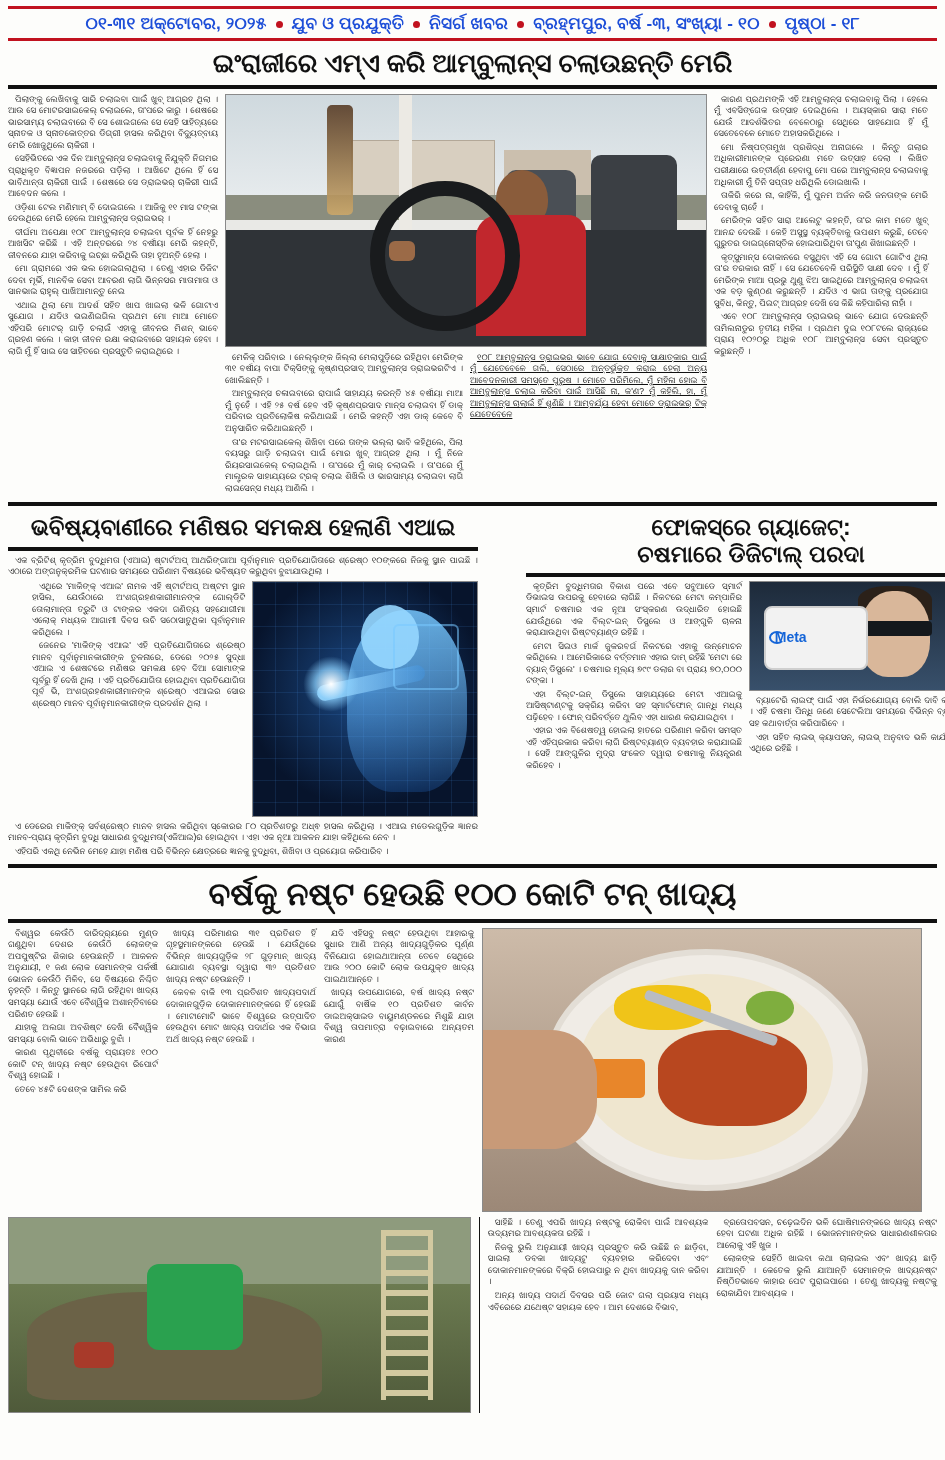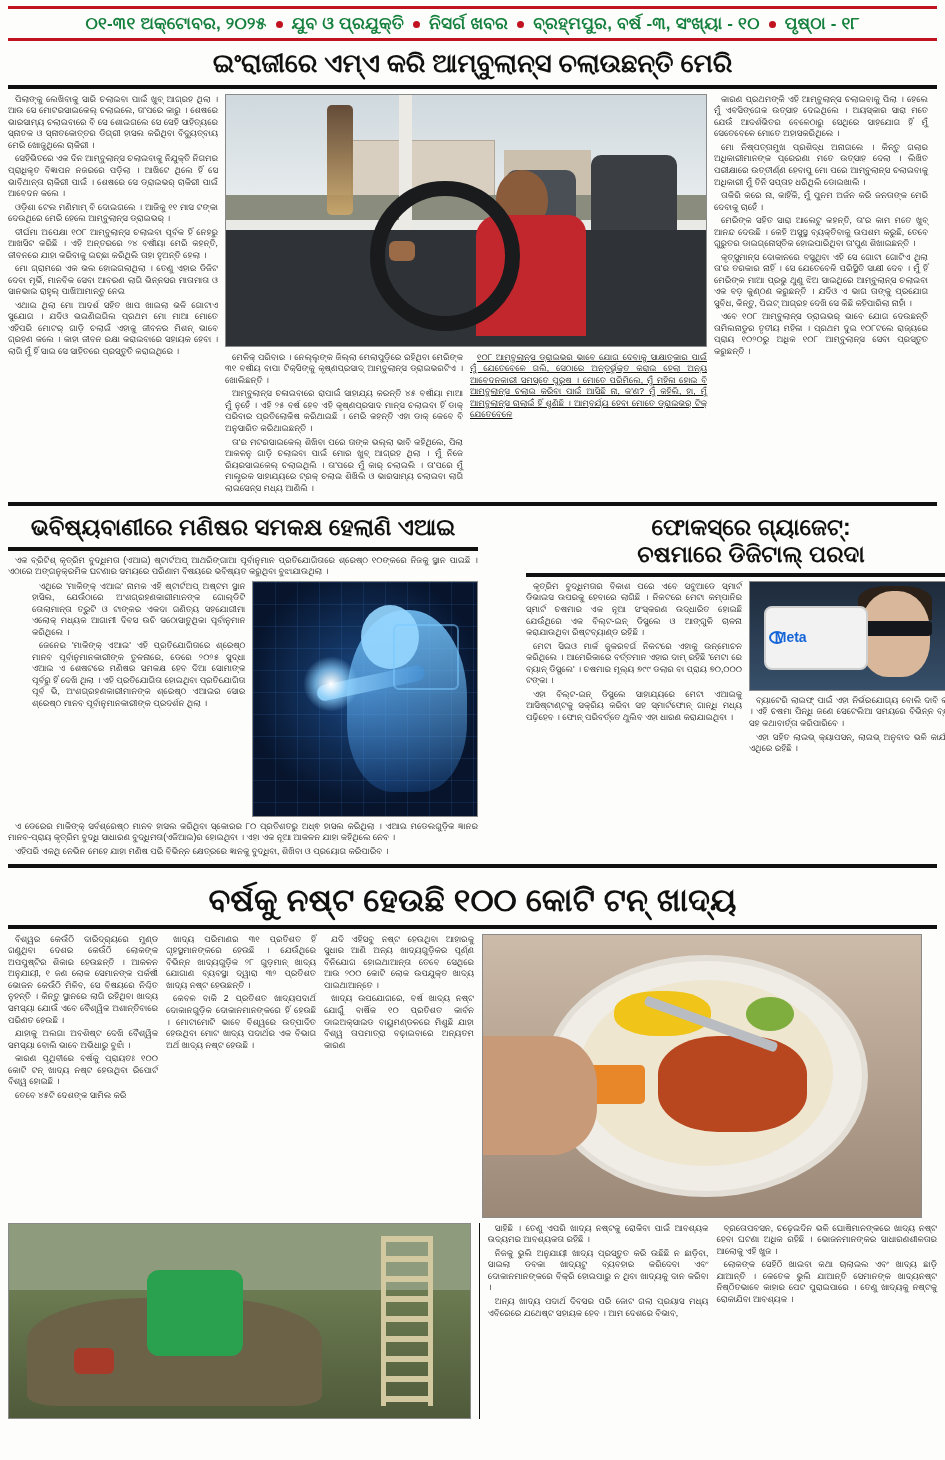--- a/index.html
+++ b/index.html
@@ -31,7 +31,7 @@
     align-items: center;
     justify-content: center;
     gap: 6px;
-    color: #15803d;
+    color: #1d4ed8;
     font-weight: bold;
     font-size: 17px;
     letter-spacing: 0.2px;

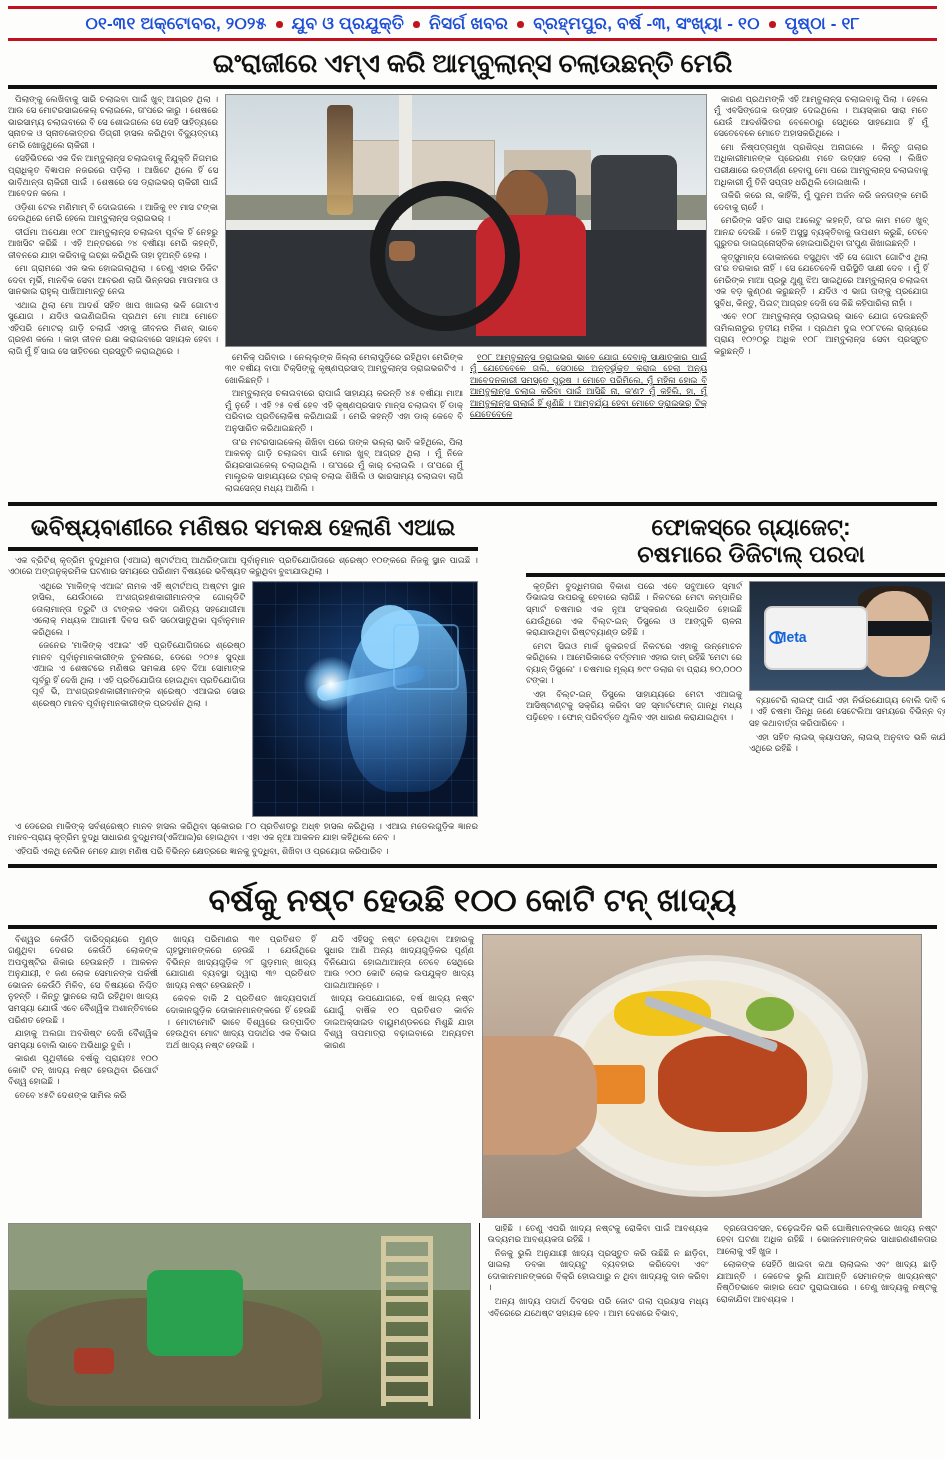--- a/index.html
+++ b/index.html
@@ -213,7 +213,7 @@
           <div class="body-text">
             <p>ମେଳିକ୍ ପରିବାର । ନେଲ୍ଲୁଙ୍କ ଜିଲ୍ଲା ମେଲାପୁଡ଼ିରେ ରହିଥିବା ମେରିଙ୍କ ୩୧ ବର୍ଷୀୟ ବାପା ଟିକ୍ସିଙ୍କୁ କୃଷ୍ଣପ୍ରସାଦ୍ ଆମ୍ବୁଲାନ୍ସ ଡ୍ରାଇଭରଟିଏ । ଖୋଲିଛନ୍ତି ।</p>
             <p>ଆମ୍ବୁଲାନ୍ସ ଚଳାଇବାରେ ରାପାଇଁ ସାହାଯ୍ୟ କରନ୍ତି ୪୫ ବର୍ଷୀୟା ମାଆ ମୁଁ ନୁହେଁ । ଏହି ୨୫ ବର୍ଷ ହେବ ଏହି କୃଷ୍ଣପ୍ରସାଦ ମାନ୍ସ ଚଲାଇବା ହିଁ ଡାକ୍ ପରିବାର ପ୍ରତିଲୋକିଷ କରିଥାଇଛି । ମେରି କହନ୍ତି ଏହା ଡାକ୍ କେବେ ବି ଅନୁସାରିତ କରିଥାଇଛନ୍ତି ।</p>
-            <p>ତା'ର ମଟରସାଇକେଲ୍ ଶିଖିବା ପରେ ତାଙ୍କ ଭଲ୍ଲା ଭାବି କହିଥିଲେ, ପିଲା ଆକଳନୁ ଗାଡ଼ି ଚଲାଇବା ପାଇଁ ମୋର ଖୁବ୍ ଆଗ୍ରହ ଥିଲା । ମୁଁ ନିଜେ ରିୟରସାଇକେଲ୍ ଚଲାଇଥିଲି । ତା'ପରେ ମୁଁ କାର୍ ଚଲାଇଲି । ତା'ପରେ ମୁଁ ମାଲ୍ଟ୍ରକ ସାହାଯ୍ୟରେ ଟ୍ରକ୍ ଚଲାଇ ଶିଖିଲି ଓ ଭାରସାମ୍ୟ ଚଲାଇବା ଲାଗି ଲାଇସେନ୍ସ ମଧ୍ୟ ଆଣିଲି ।</p>
+            <p>ତା'ର ମଟରସାଇକେଲ୍ ଶିଖିବା ପରେ ତାଙ୍କ ଭଲ୍ଲା ଭାବି କହିଥିଲେ, ପିଲା ବୟସରୁ ଗାଡ଼ି ଚଲାଇବା ପାଇଁ ମୋର ଖୁବ୍ ଆଗ୍ରହ ଥିଲା । ମୁଁ ନିଜେ ରିୟରସାଇକେଲ୍ ଚଲାଇଥିଲି । ତା'ପରେ ମୁଁ କାର୍ ଚଲାଇଲି । ତା'ପରେ ମୁଁ ମାଲ୍ଟ୍ରକ ସାହାଯ୍ୟରେ ଟ୍ରକ୍ ଚଲାଇ ଶିଖିଲି ଓ ଭାରସାମ୍ୟ ଚଲାଇବା ଲାଗି ଲାଇସେନ୍ସ ମଧ୍ୟ ଆଣିଲି ।</p>
           </div>
         </div>
         <div style="width:237px;text-decoration:underline;">

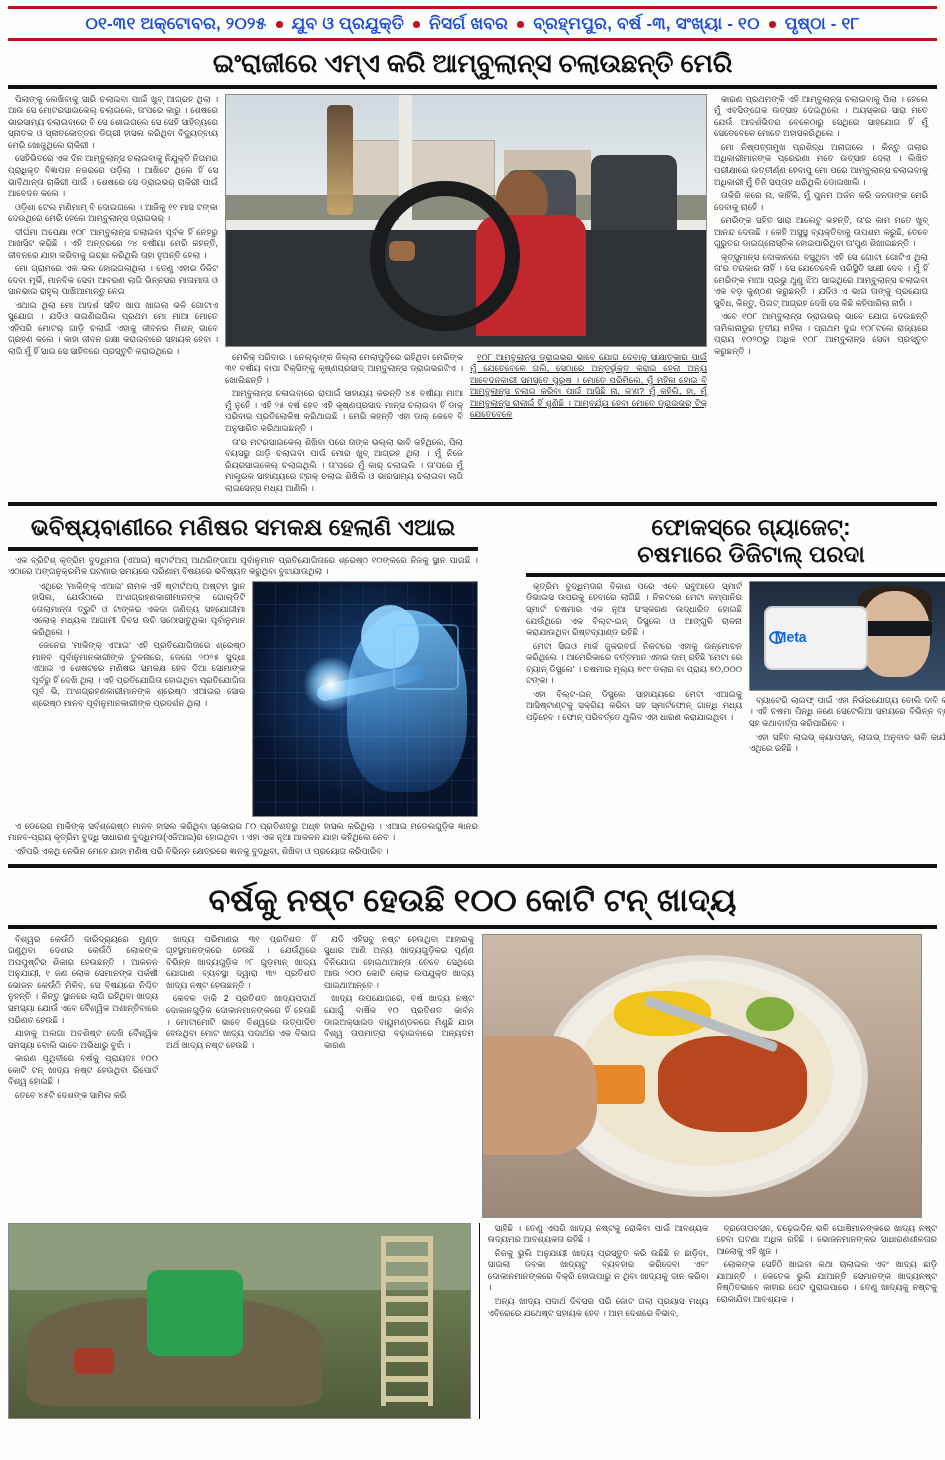--- a/index.html
+++ b/index.html
@@ -282,6 +282,7 @@
             <p>କୃତ୍ରିମ ବୁଦ୍ଧିମତାର ବିକାଶ ପରେ ଏବେ ସବୁଆଡେ ସ୍ମାର୍ଟ ଡିଭାଇସ ଉପରକୁ ହେବାରେ ଲାଗିଛି । ନିକଟରେ ମେଟା କମ୍ପାନିର ସ୍ମାର୍ଟ ଚଷମାର ଏକ ନୂଆ ସଂସ୍କରଣ ଉଦ୍ଧାରିତ ହୋଇଛି ଯେଉଁଥିରେ ଏକ ବିଲ୍ଟ-ଇନ୍ ଡିସ୍ପ୍ଲେ ଓ ଆଙ୍ଗୁଳି ଚାଳନା କରାଯାଉଥିବା ରିଷ୍ଟବ୍ୟାଣ୍ଡ ରହିଛି ।</p>
             <p>ମେଟା ସିଇଓ ମାର୍କ ଜୁକରବର୍ଗ ନିକଟରେ ଏହାକୁ ଉନ୍ମୋଚନ କରିଥିଲେ । ଆମେରିକାରେ ବର୍ତ୍ତମାନ ଏହାର ଦାମ୍ ରହିଛି 'ମେଟା ରେ ବ୍ୟାନ୍ ଡିସ୍ପ୍ଲେ' । ଚଷମାର ମୂଲ୍ୟ ୭୯୯ ଡଲାର ବା ପ୍ରାୟ ୭୦,୦୦୦ ଟଙ୍କା ।</p>
             <p>ଏହା ବିଲ୍ଟ-ଇନ୍ ଡିସ୍ପ୍ଲେ ସାହାଯ୍ୟରେ ମେଟା ଏଆଇକୁ ଆସିଷ୍ଟାଣ୍ଟକୁ ସକ୍ରିୟ କରିବା ସହ ସ୍ମାର୍ଟଫୋନ୍ ଗାନ୍ଧି ମଧ୍ୟ ପଢ଼ିହେବ । ଫୋନ୍ ପରିବର୍ତ୍ତେ ଥୁଲିବ ଏହା ଧାରଣ କରାଯାଇଥିବା ।</p>
+            <p>ଏହାର ଏକ ବିଶେଷତ୍ୱ ହୋଇଲା ହାତରେ ପରିଣାମ କରିବା ସମସ୍ତ ଏହି ଏହିପ୍ରକାର କରିବା ଲାଗି ରିଷ୍ଟବ୍ୟାଣ୍ଡ ବ୍ୟବହାର କରାଯାଇଛି । ସେହି ଆଙ୍ଗୁଳିର ମୁଦ୍ରା ସଂକେତ ଦ୍ୱାରା ଚଷମାକୁ ନିୟନ୍ତ୍ରଣ କରିହେବ ।</p>
           </div>
         </div>
         <div style="width:227px;">

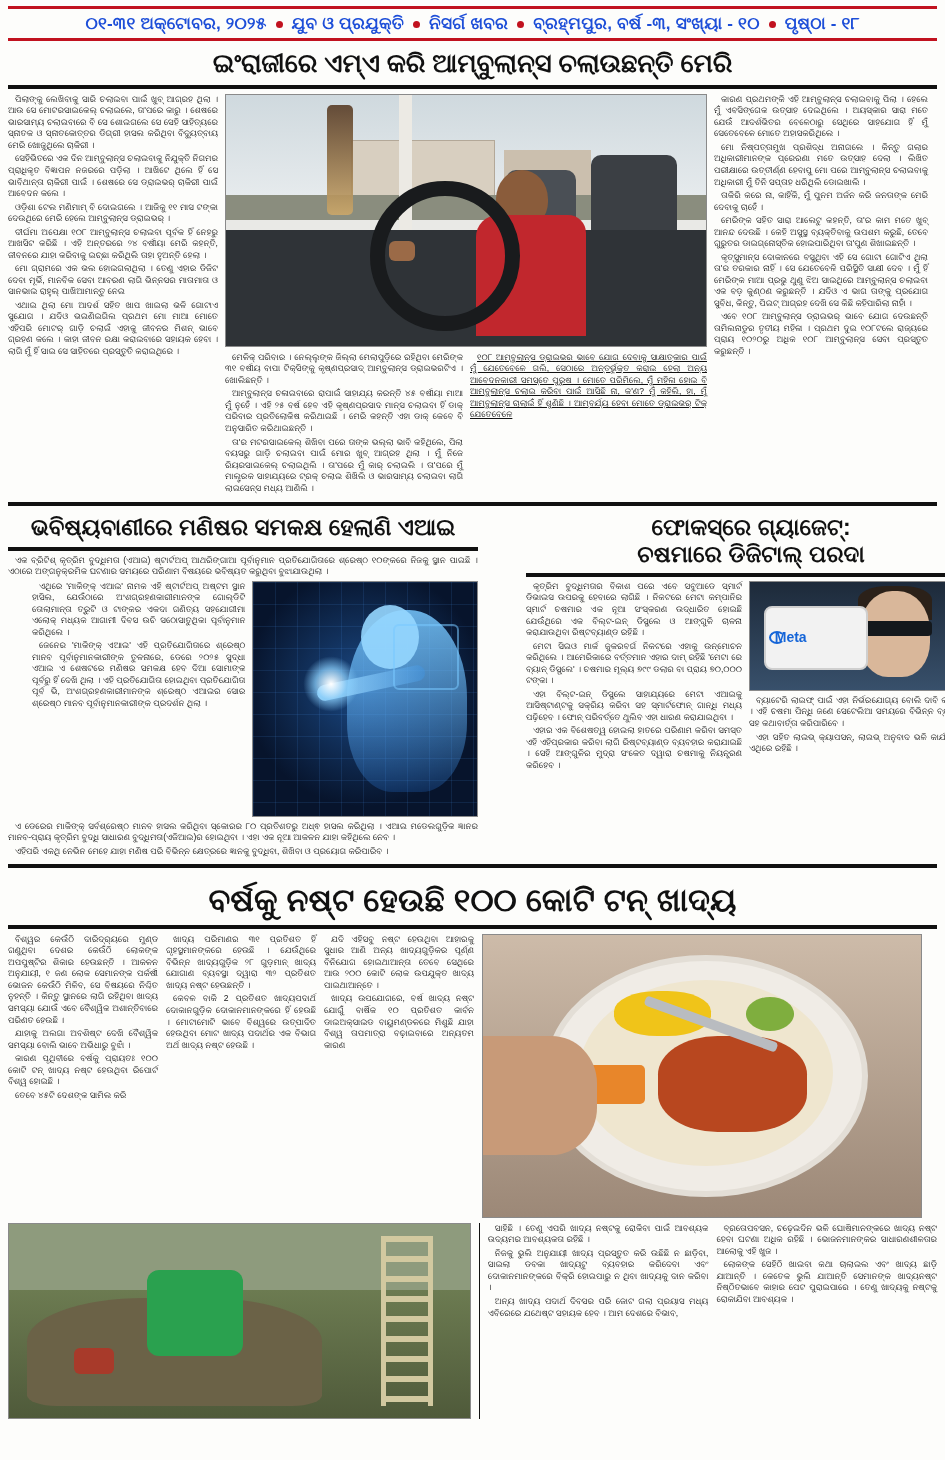--- a/index.html
+++ b/index.html
@@ -153,7 +153,7 @@
 
   .sep-v { width:1px; background:#111; }
 
-  .bottom-sec { margin-top: 11px; }
+  .bottom-sec { margin-top: 5px; }
   .b-cols { display:flex; gap:8px; }
   .b-col { width: 150px; }
 </style>

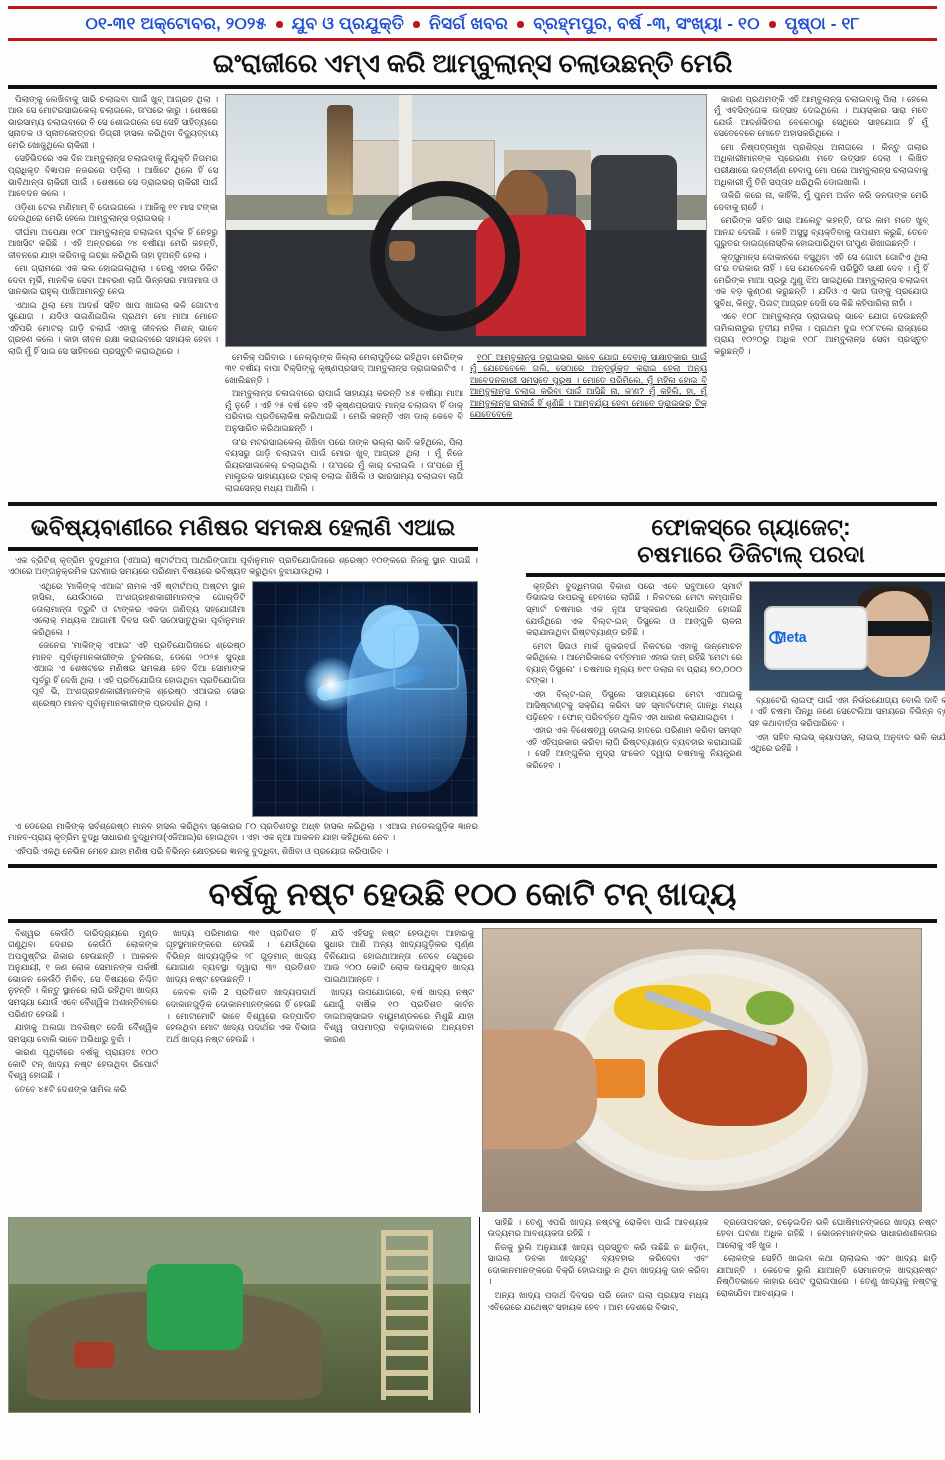--- a/index.html
+++ b/index.html
@@ -321,7 +321,7 @@
       <div class="b-col">
         <div class="body-text">
           <p>ଖାଦ୍ୟ ପରିମାଣର ୩୧ ପ୍ରତିଶତ ହିଁ ଗୃହସ୍ଥମାନଙ୍କରେ ହେଉଛି । ଯେଉଁଥିରେ ବିଭିନ୍ନ ଖାଦ୍ୟଗୁଡ଼ିକ ୨୮ ଗୁଡ଼ମାନ୍ ଖାଦ୍ୟ ଯୋଗାଣ ବ୍ୟବସ୍ଥା ଦ୍ୱାରା ୩୨ ପ୍ରତିଶତ ଖାଦ୍ୟ ନଷ୍ଟ ହେଉଛନ୍ତି ।</p>
-          <p>କେବଳ ବାକି 2 ପ୍ରତିଶତ ଖାଦ୍ୟପଦାର୍ଥ ଦୋକାନଗୁଡ଼ିକ ଦୋକାନମାନଙ୍କରେ ହିଁ ହେଉଛି । ମୋଟାମୋଟି ଭାବେ ବିଶ୍ୱରେ ଉତ୍ପାଦିତ ହେଉଥିବା ମୋଟ ଖାଦ୍ୟ ପଦାର୍ଥର ଏକ ବିଭାଗ ଅର୍ଥ ଖାଦ୍ୟ ନଷ୍ଟ ହେଉଛି ।</p>
+          <p>କେବଳ ବାକି ୧୩ ପ୍ରତିଶତ ଖାଦ୍ୟପଦାର୍ଥ ଦୋକାନଗୁଡ଼ିକ ଦୋକାନମାନଙ୍କରେ ହିଁ ହେଉଛି । ମୋଟାମୋଟି ଭାବେ ବିଶ୍ୱରେ ଉତ୍ପାଦିତ ହେଉଥିବା ମୋଟ ଖାଦ୍ୟ ପଦାର୍ଥର ଏକ ବିଭାଗ ଅର୍ଥ ଖାଦ୍ୟ ନଷ୍ଟ ହେଉଛି ।</p>
         </div>
       </div>
       <div class="b-col">

